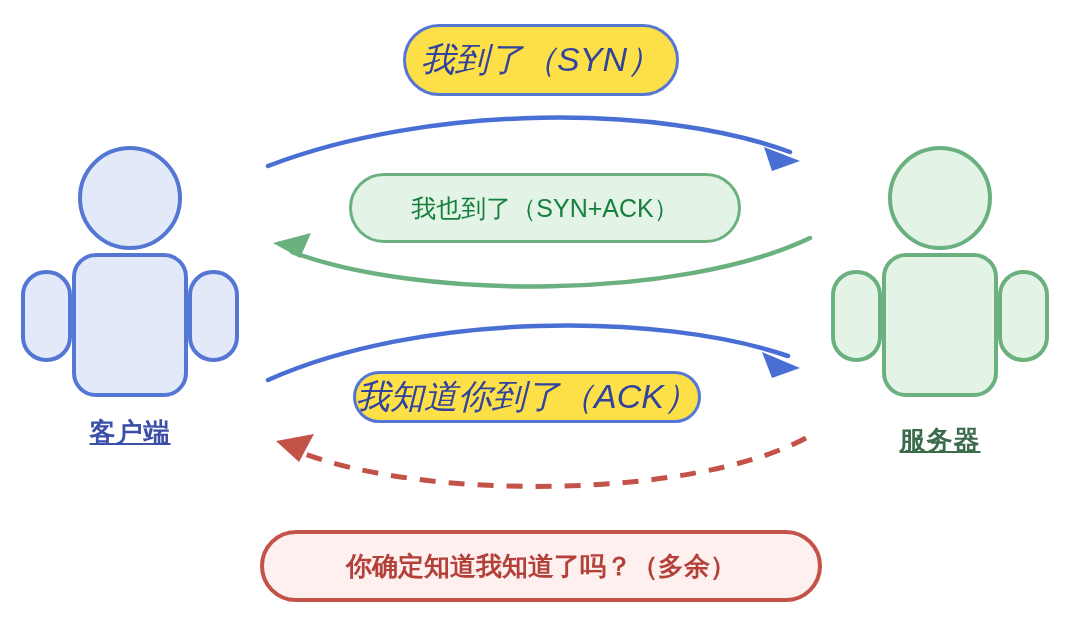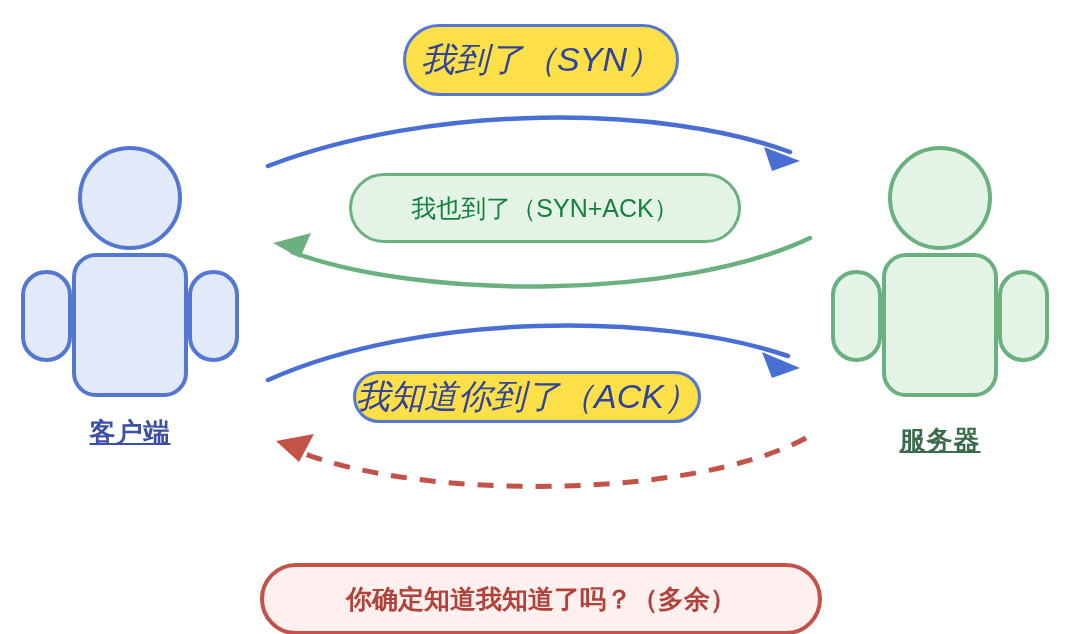--- a/index.html
+++ b/index.html
@@ -74,7 +74,6 @@
     font-size: 26px;
     font-weight: bold;
     border-radius: 40px;
-    margin-top: 33px;
   }
   #bubble-syn      { left: 403px; top: 24px;  width: 276px; height: 72px; }
   #bubble-synack   { left: 349px; top: 173px; width: 392px; height: 70px; }

